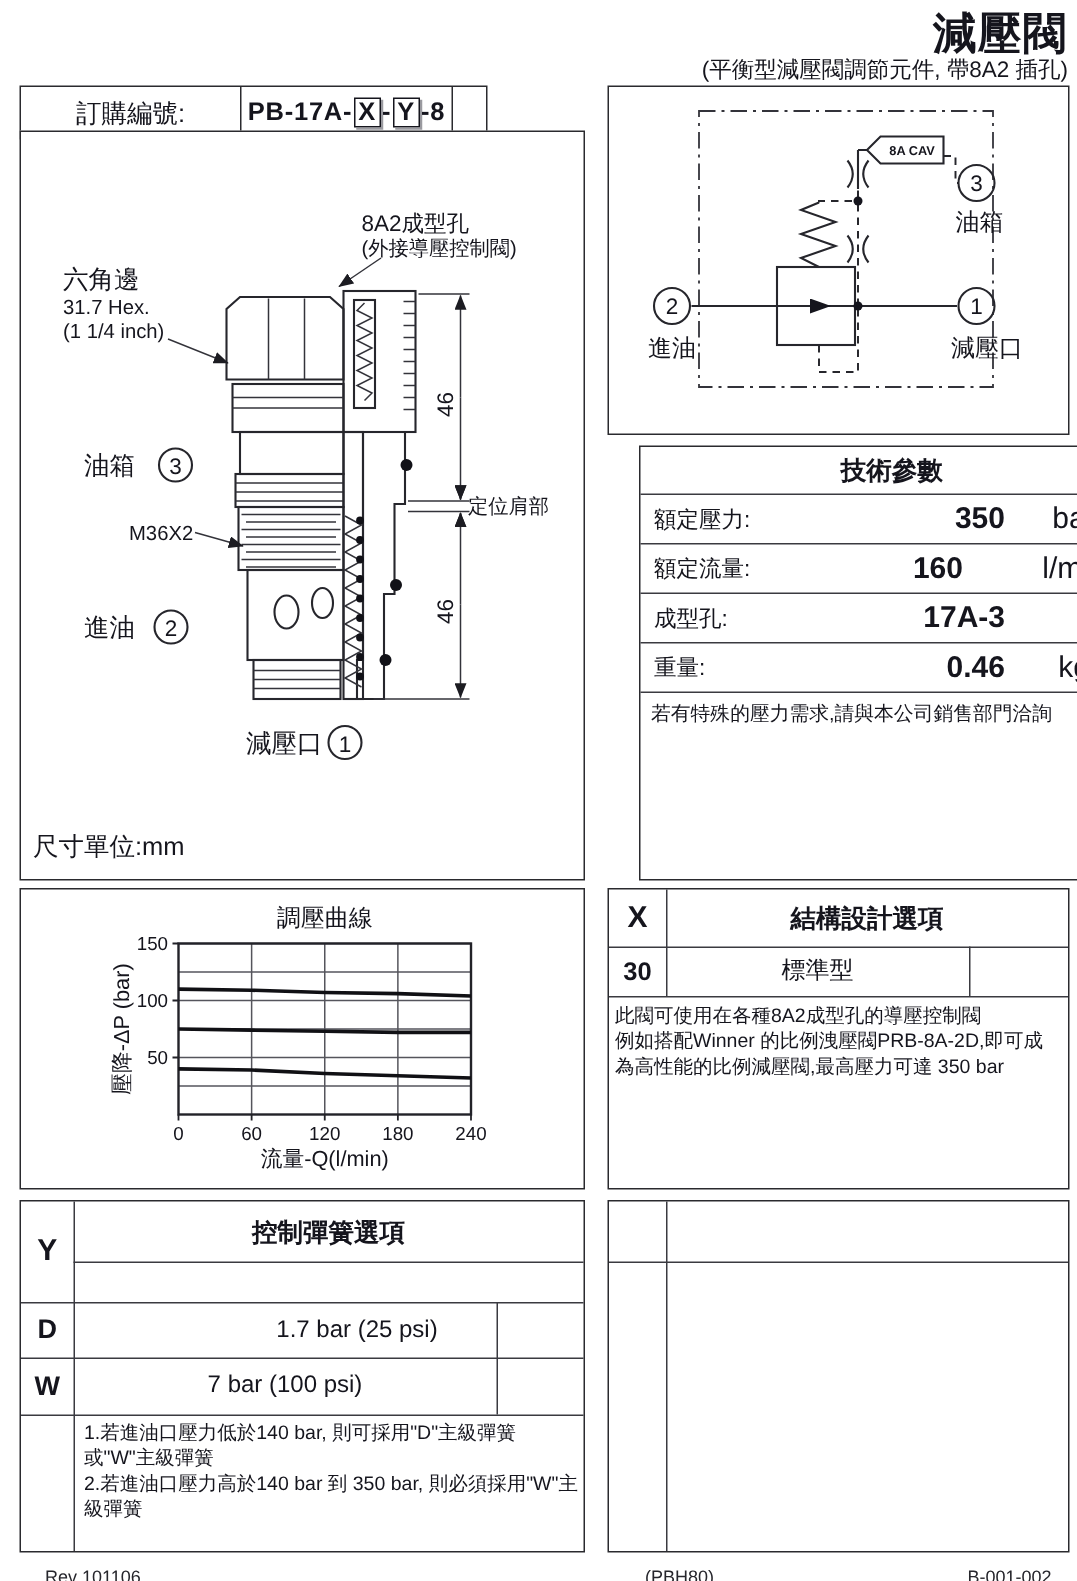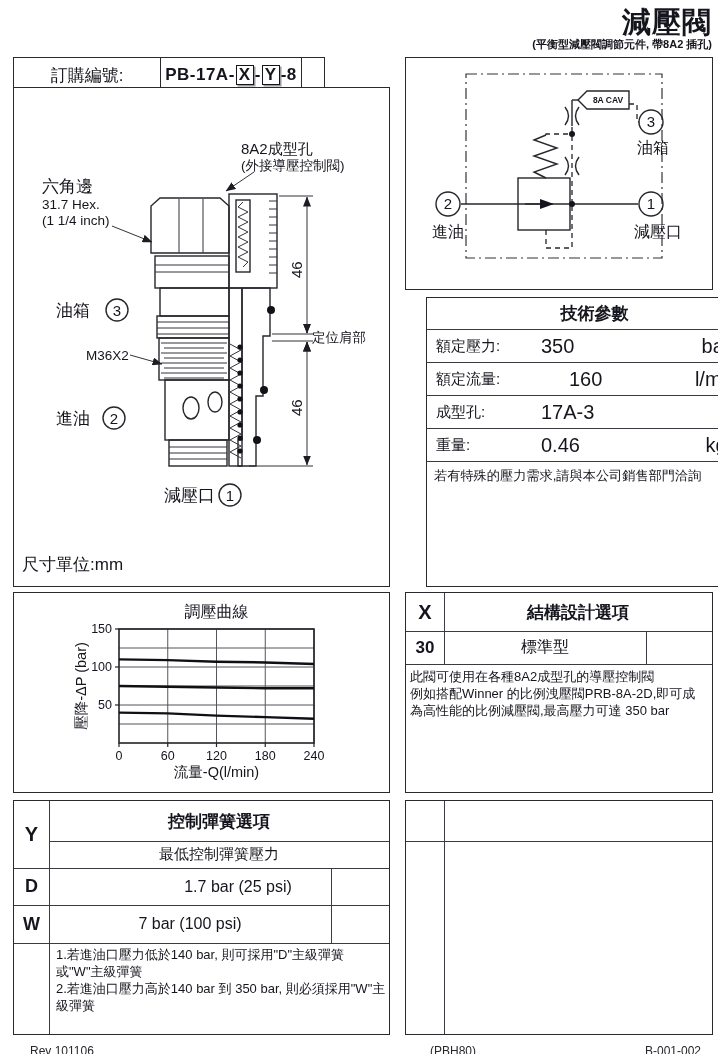--- a/index.html
+++ b/index.html
@@ -13,7 +13,7 @@
   .vline{position:absolute;background:#3a3a40;width:1.2px;}
   .cen{display:flex;align-items:center;justify-content:center;}
   .title{font-size:29px;font-weight:bold;letter-spacing:1px;}
-  .subtitle{font-size:11px;font-weight:bold;}
+  .subtitle{font-size:15px;font-weight:normal;}
   
   .ordercell{box-sizing:border-box;height:100%;display:flex;align-items:center;justify-content:center;}
   .pn{font-weight:bold;font-size:17px;letter-spacing:.5px;}

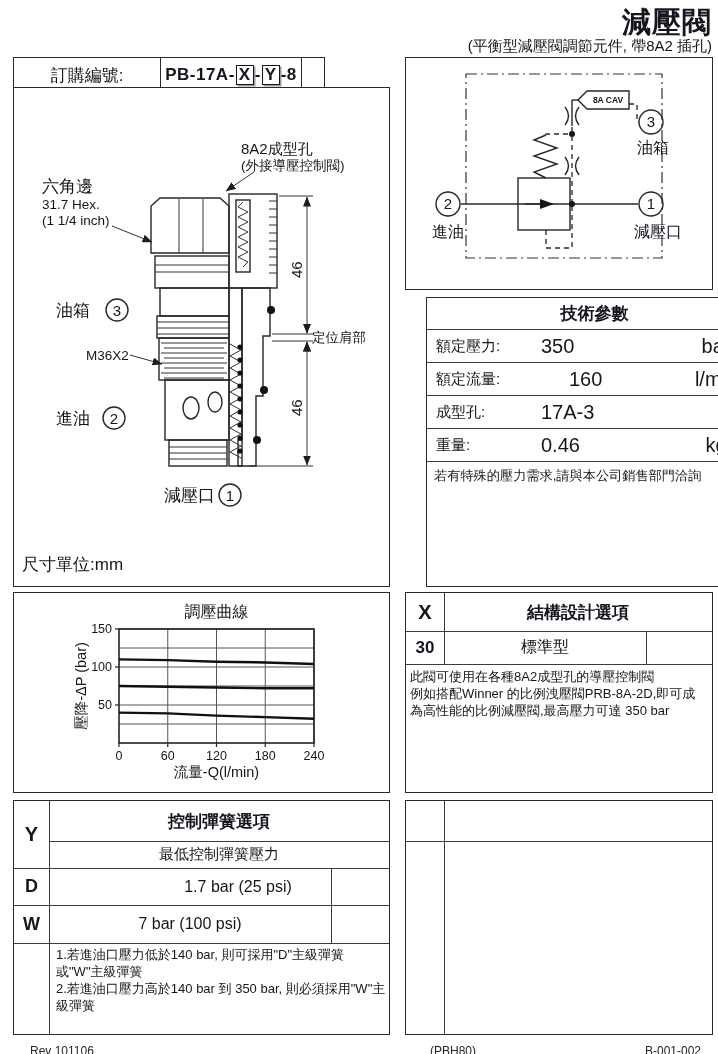--- a/index.html
+++ b/index.html
@@ -21,7 +21,7 @@
   
   .trow{display:flex;align-items:center;border-bottom:1.1px solid #3a3a40;box-sizing:border-box;}
   .tlabel{width:105px;padding-left:9px;font-size:15px;}
-  .tvalue{flex:1;text-align:left;font-size:20px;}
+  .tvalue{flex:1;text-align:right;font-size:20px;font-weight:bold;}
   .tunit{width:92px;text-align:center;font-size:20px;}
   .tnote{font-size:13.2px;padding:5px 7px 0 7px;}
   

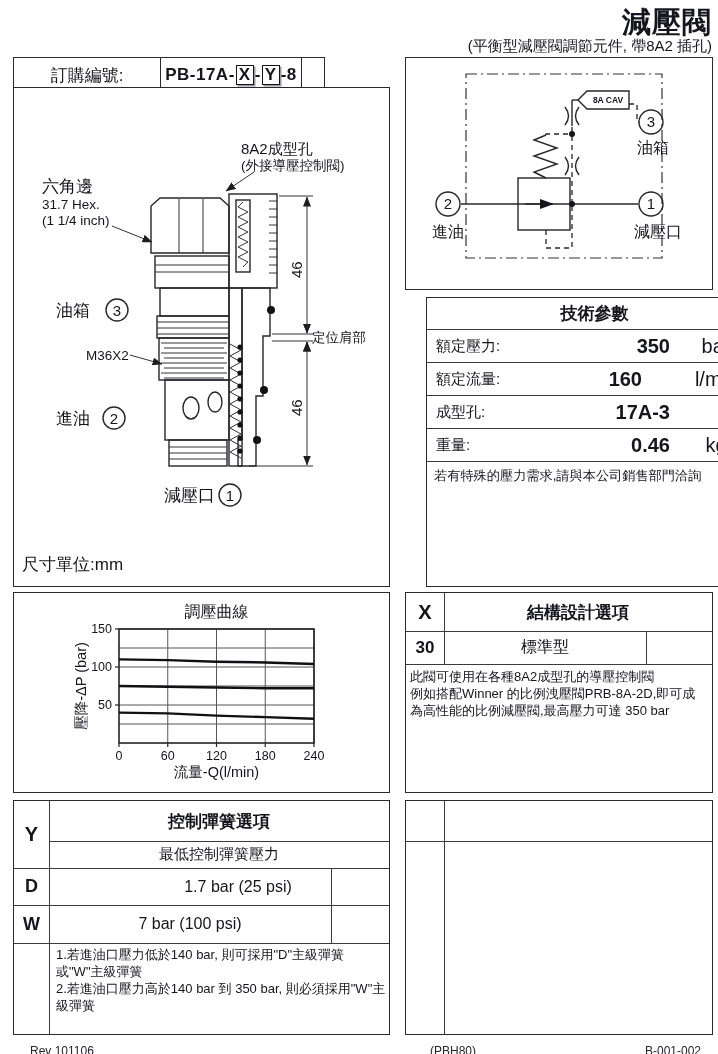--- a/index.html
+++ b/index.html
@@ -333,7 +333,6 @@
   <div class="vline" style="left:317px;top:67px;height:75px;"></div>
   <div class="abs cen code20" style="left:0;top:0;width:35px;height:67px;">Y</div>
   <div class="abs cen bold17" style="left:35px;top:0;right:0;height:40px;">控制彈簧選項</div>
-  <div class="abs cen" style="left:35px;top:40px;right:0;height:27px;font-size:15px;">最低控制彈簧壓力</div>
   <div class="abs cen" style="left:0;top:67px;width:35px;height:37px;font-size:18px;font-weight:bold;">D</div>
   <div class="abs cen" style="left:35px;top:67px;width:282px;height:37px;font-size:16px;margin-left:48px;">1.7 bar (25 psi)</div>
   <div class="abs cen" style="left:0;top:104px;width:35px;height:38px;font-size:18px;font-weight:bold;">W</div>

